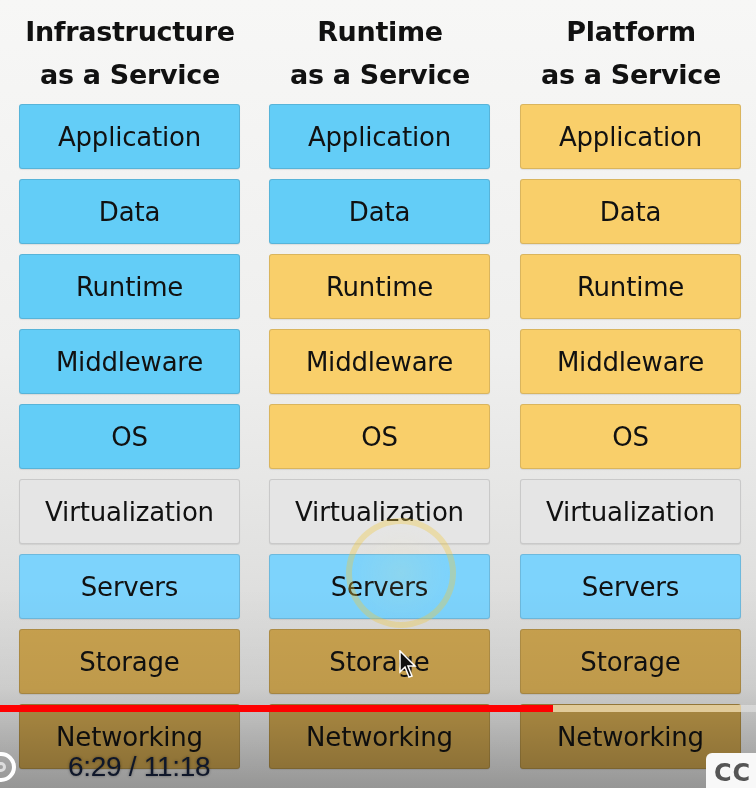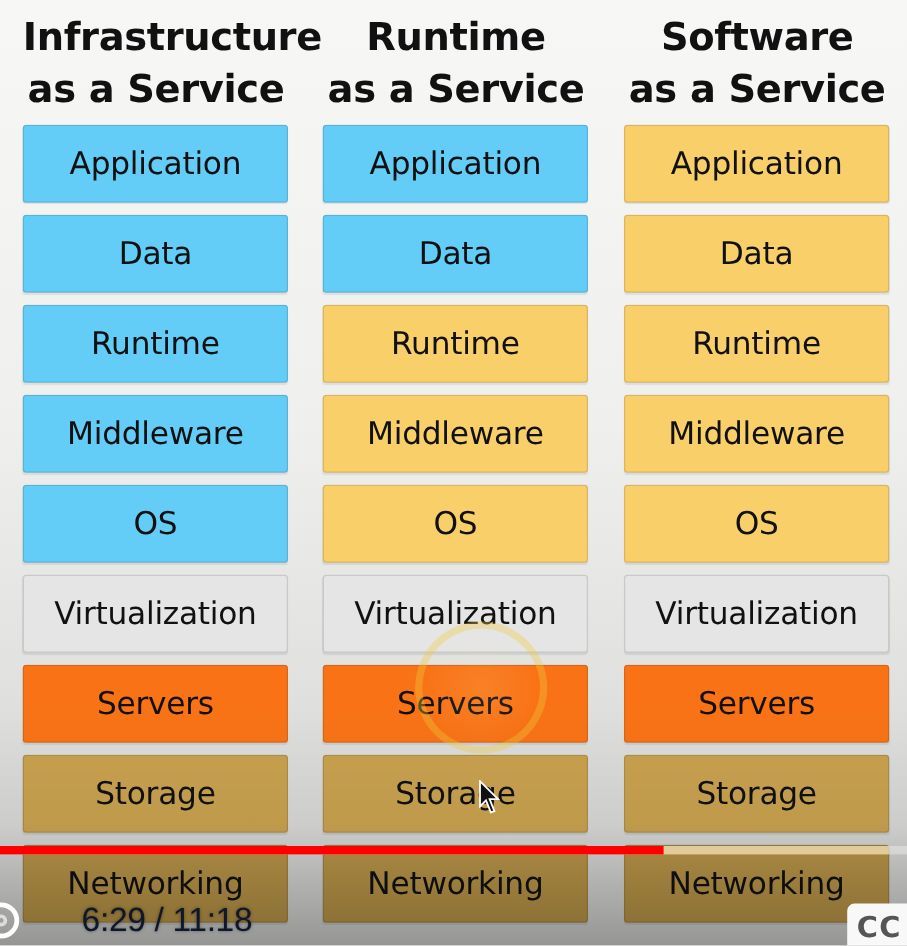--- a/index.html
+++ b/index.html
@@ -16,7 +16,7 @@
       width: 222px;
       text-align: center;
       font-weight: bold;
-      font-size: 32px;
+      font-size: 27px;
       line-height: 43px;
       color: #111;
       letter-spacing: -0.3px;

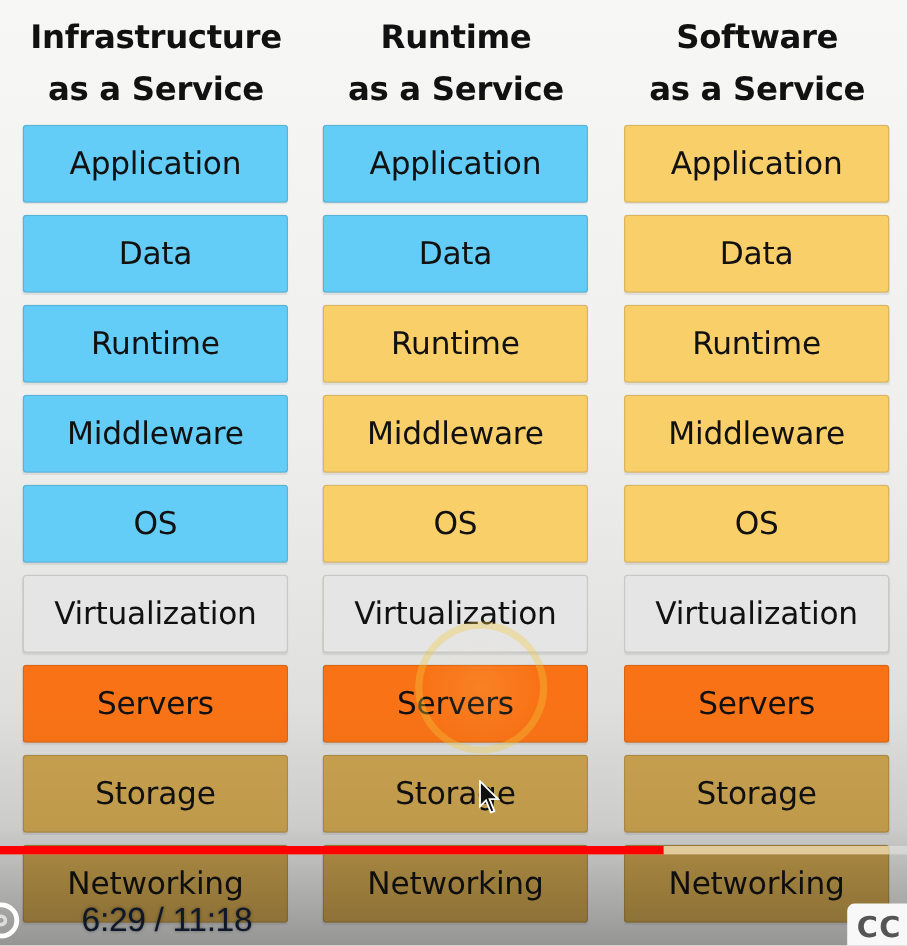--- a/index.html
+++ b/index.html
@@ -130,7 +130,7 @@
     <div class="box yellow dim3" style="left: 269px; top: 629px;">Storage</div>
     <div class="box yellow dim4" style="left: 269px; top: 704px;">Networking</div>
     <div class="col-title" style="left: 520px;">
-      <span>Software</span>
+      <span>Platform</span>
       <span>as a Service</span>
     </div>
     <div class="box yellow" style="left: 520px; top: 104px;">Application</div>

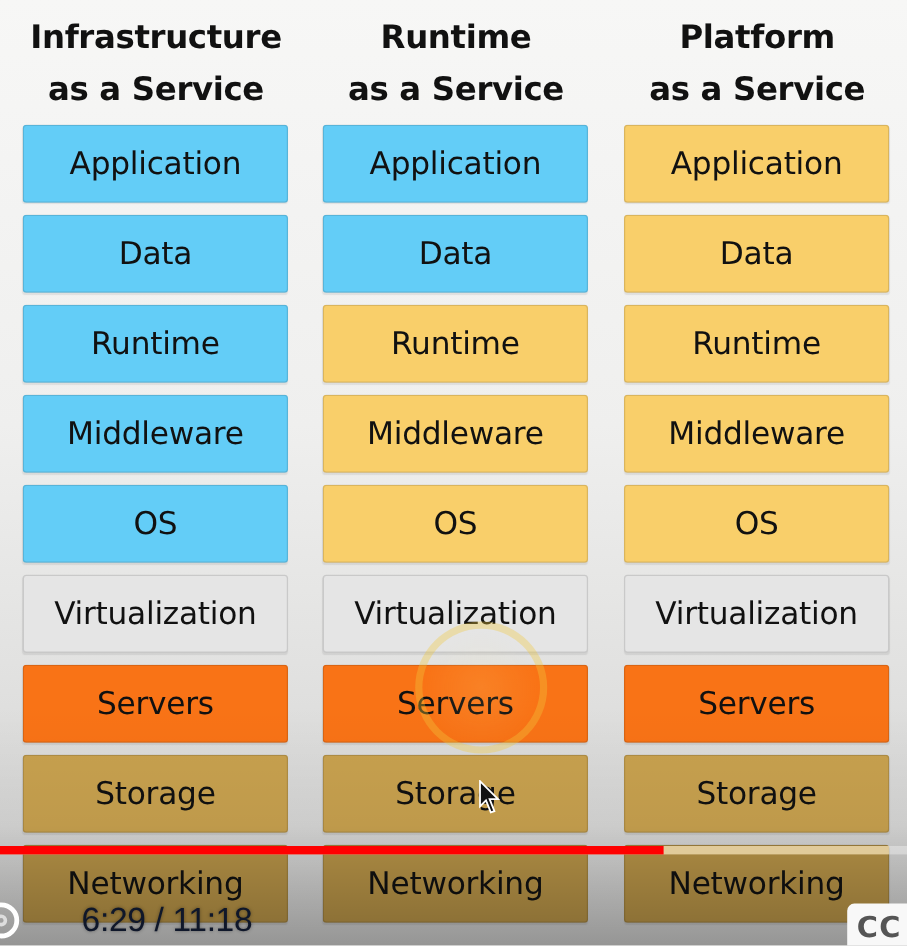--- a/index.html
+++ b/index.html
@@ -40,7 +40,7 @@
     .box.blue { background: #63cdf7; }
     .box.yellow { background: #f9cf6a; }
     .box.yellow.dim1 { background: #e5e5e5; }
-    .box.yellow.dim2 { background: #f97316; }
+    .box.yellow.dim2 { background: #7dd3fc; }
     .box.yellow.dim3 { background: #c9a24f; }
     .box.yellow.dim4 { background: #b89447; }
 

